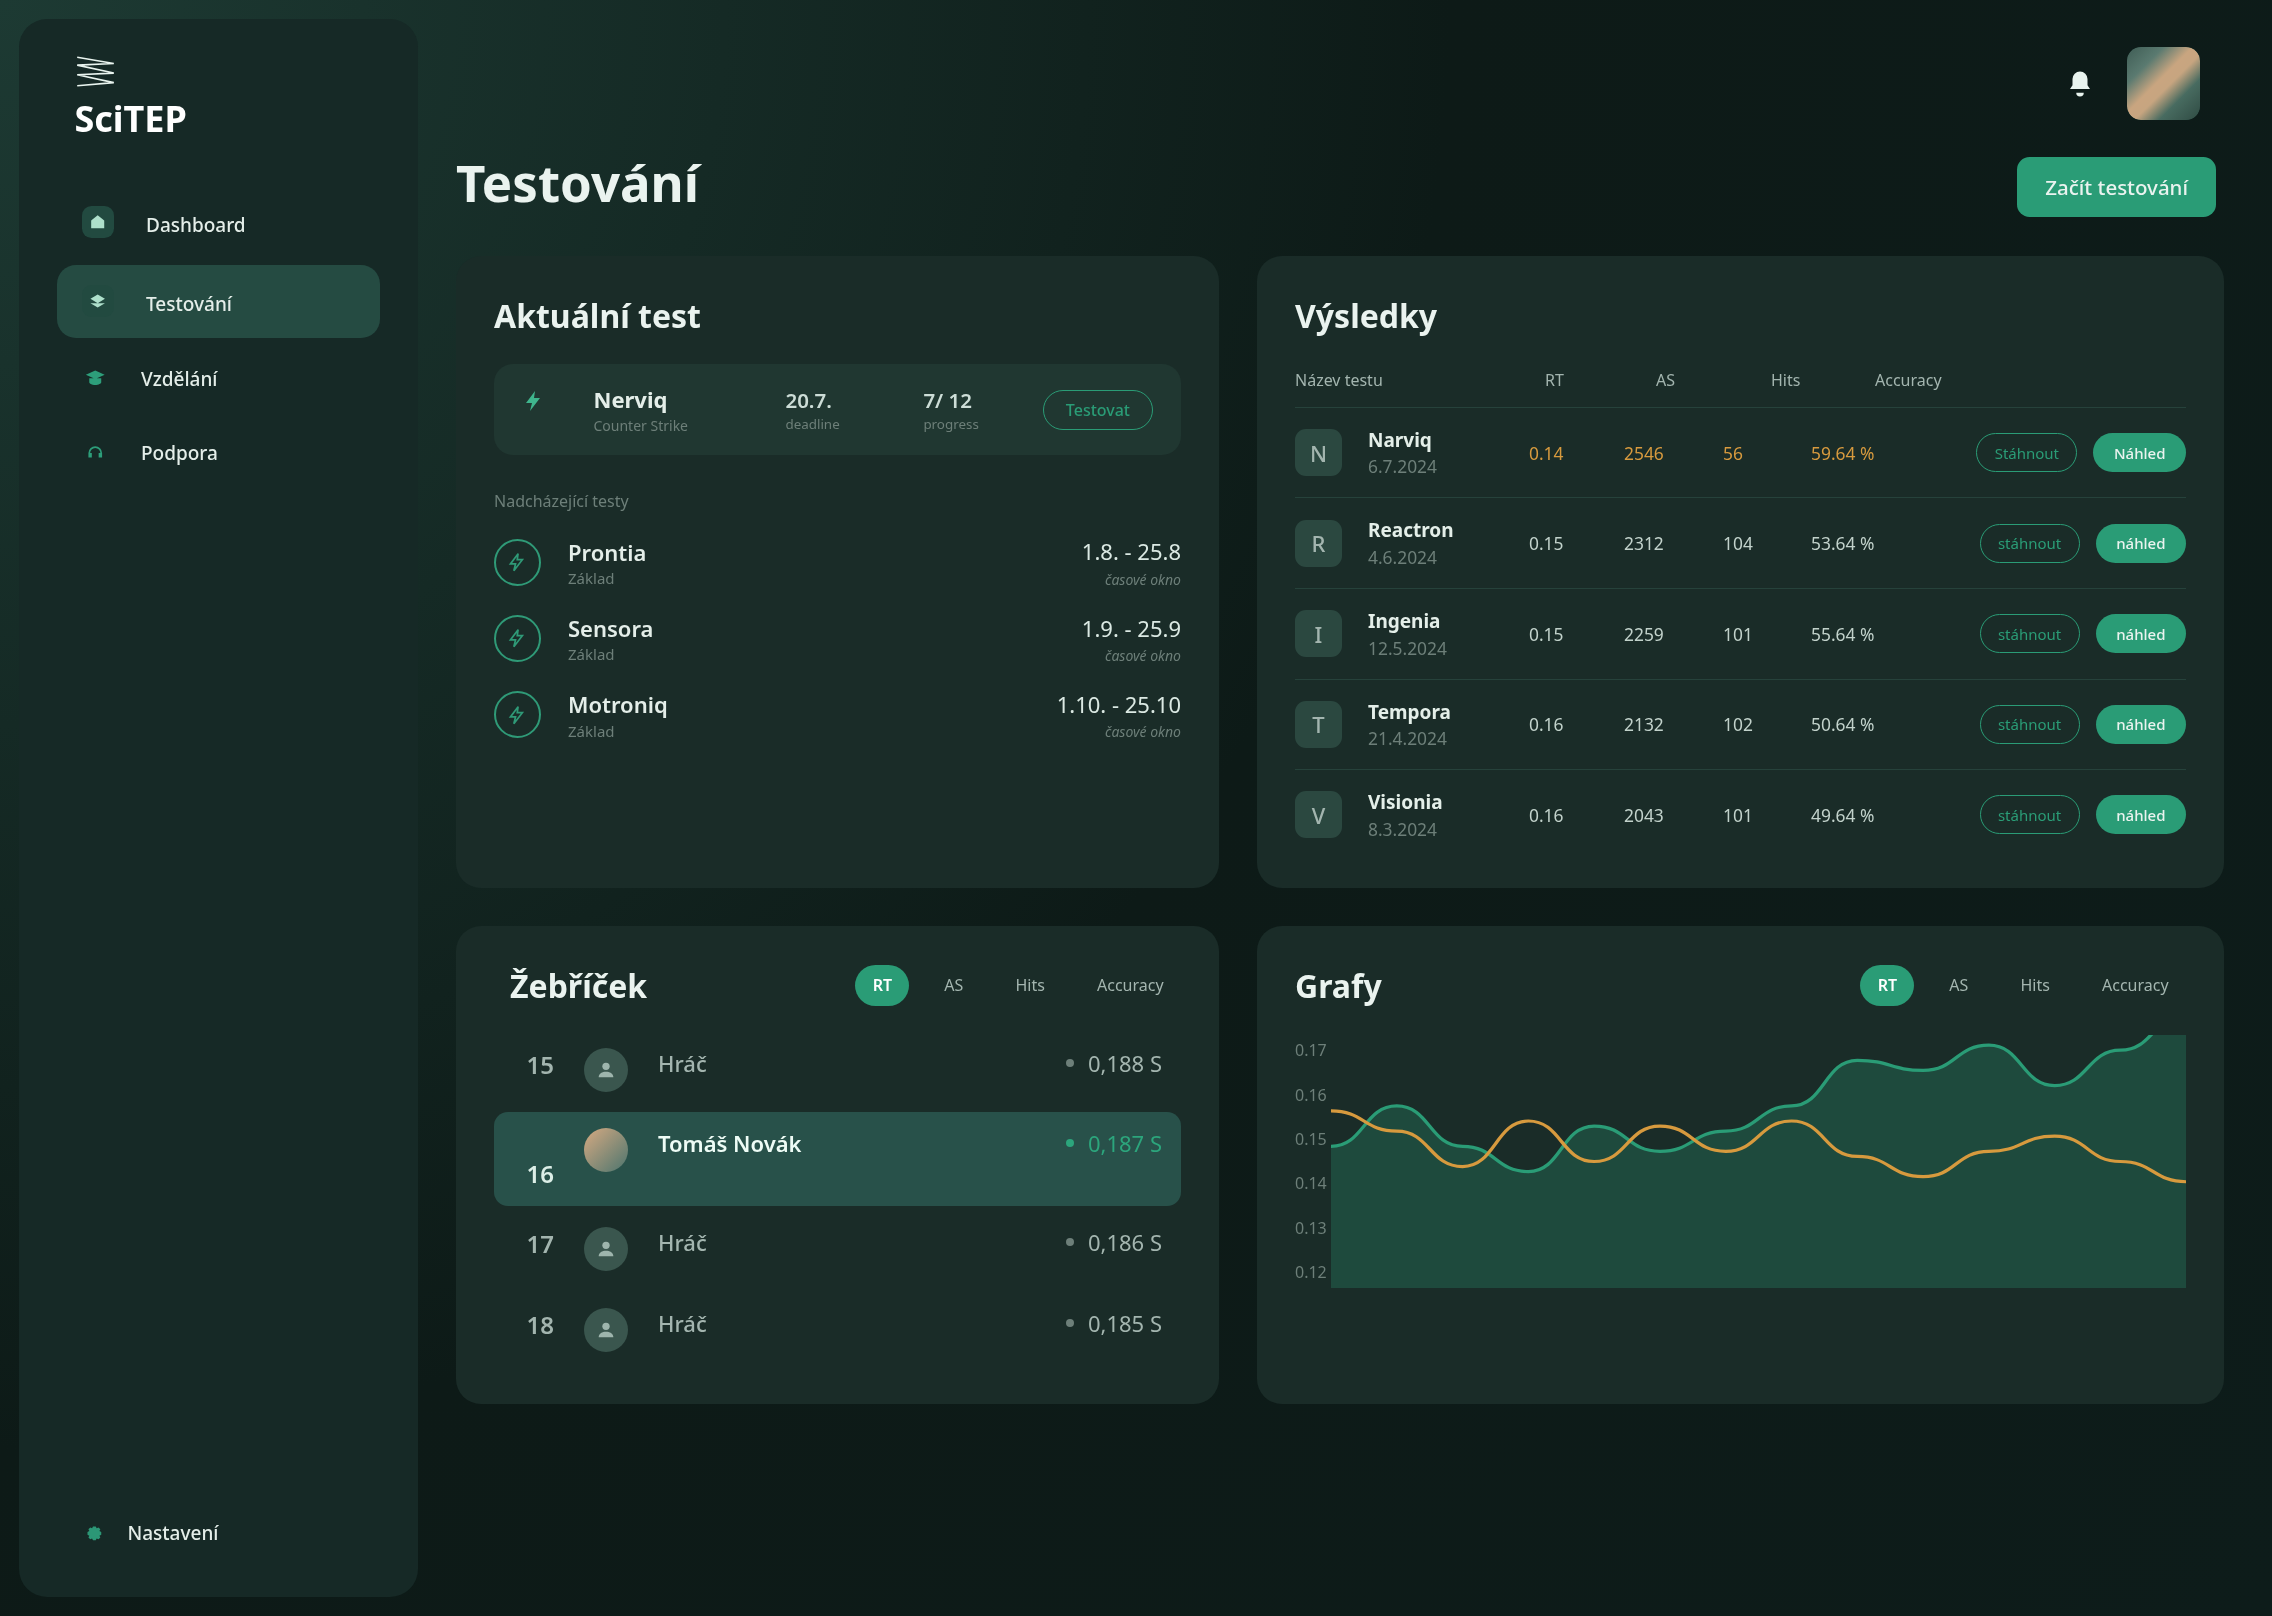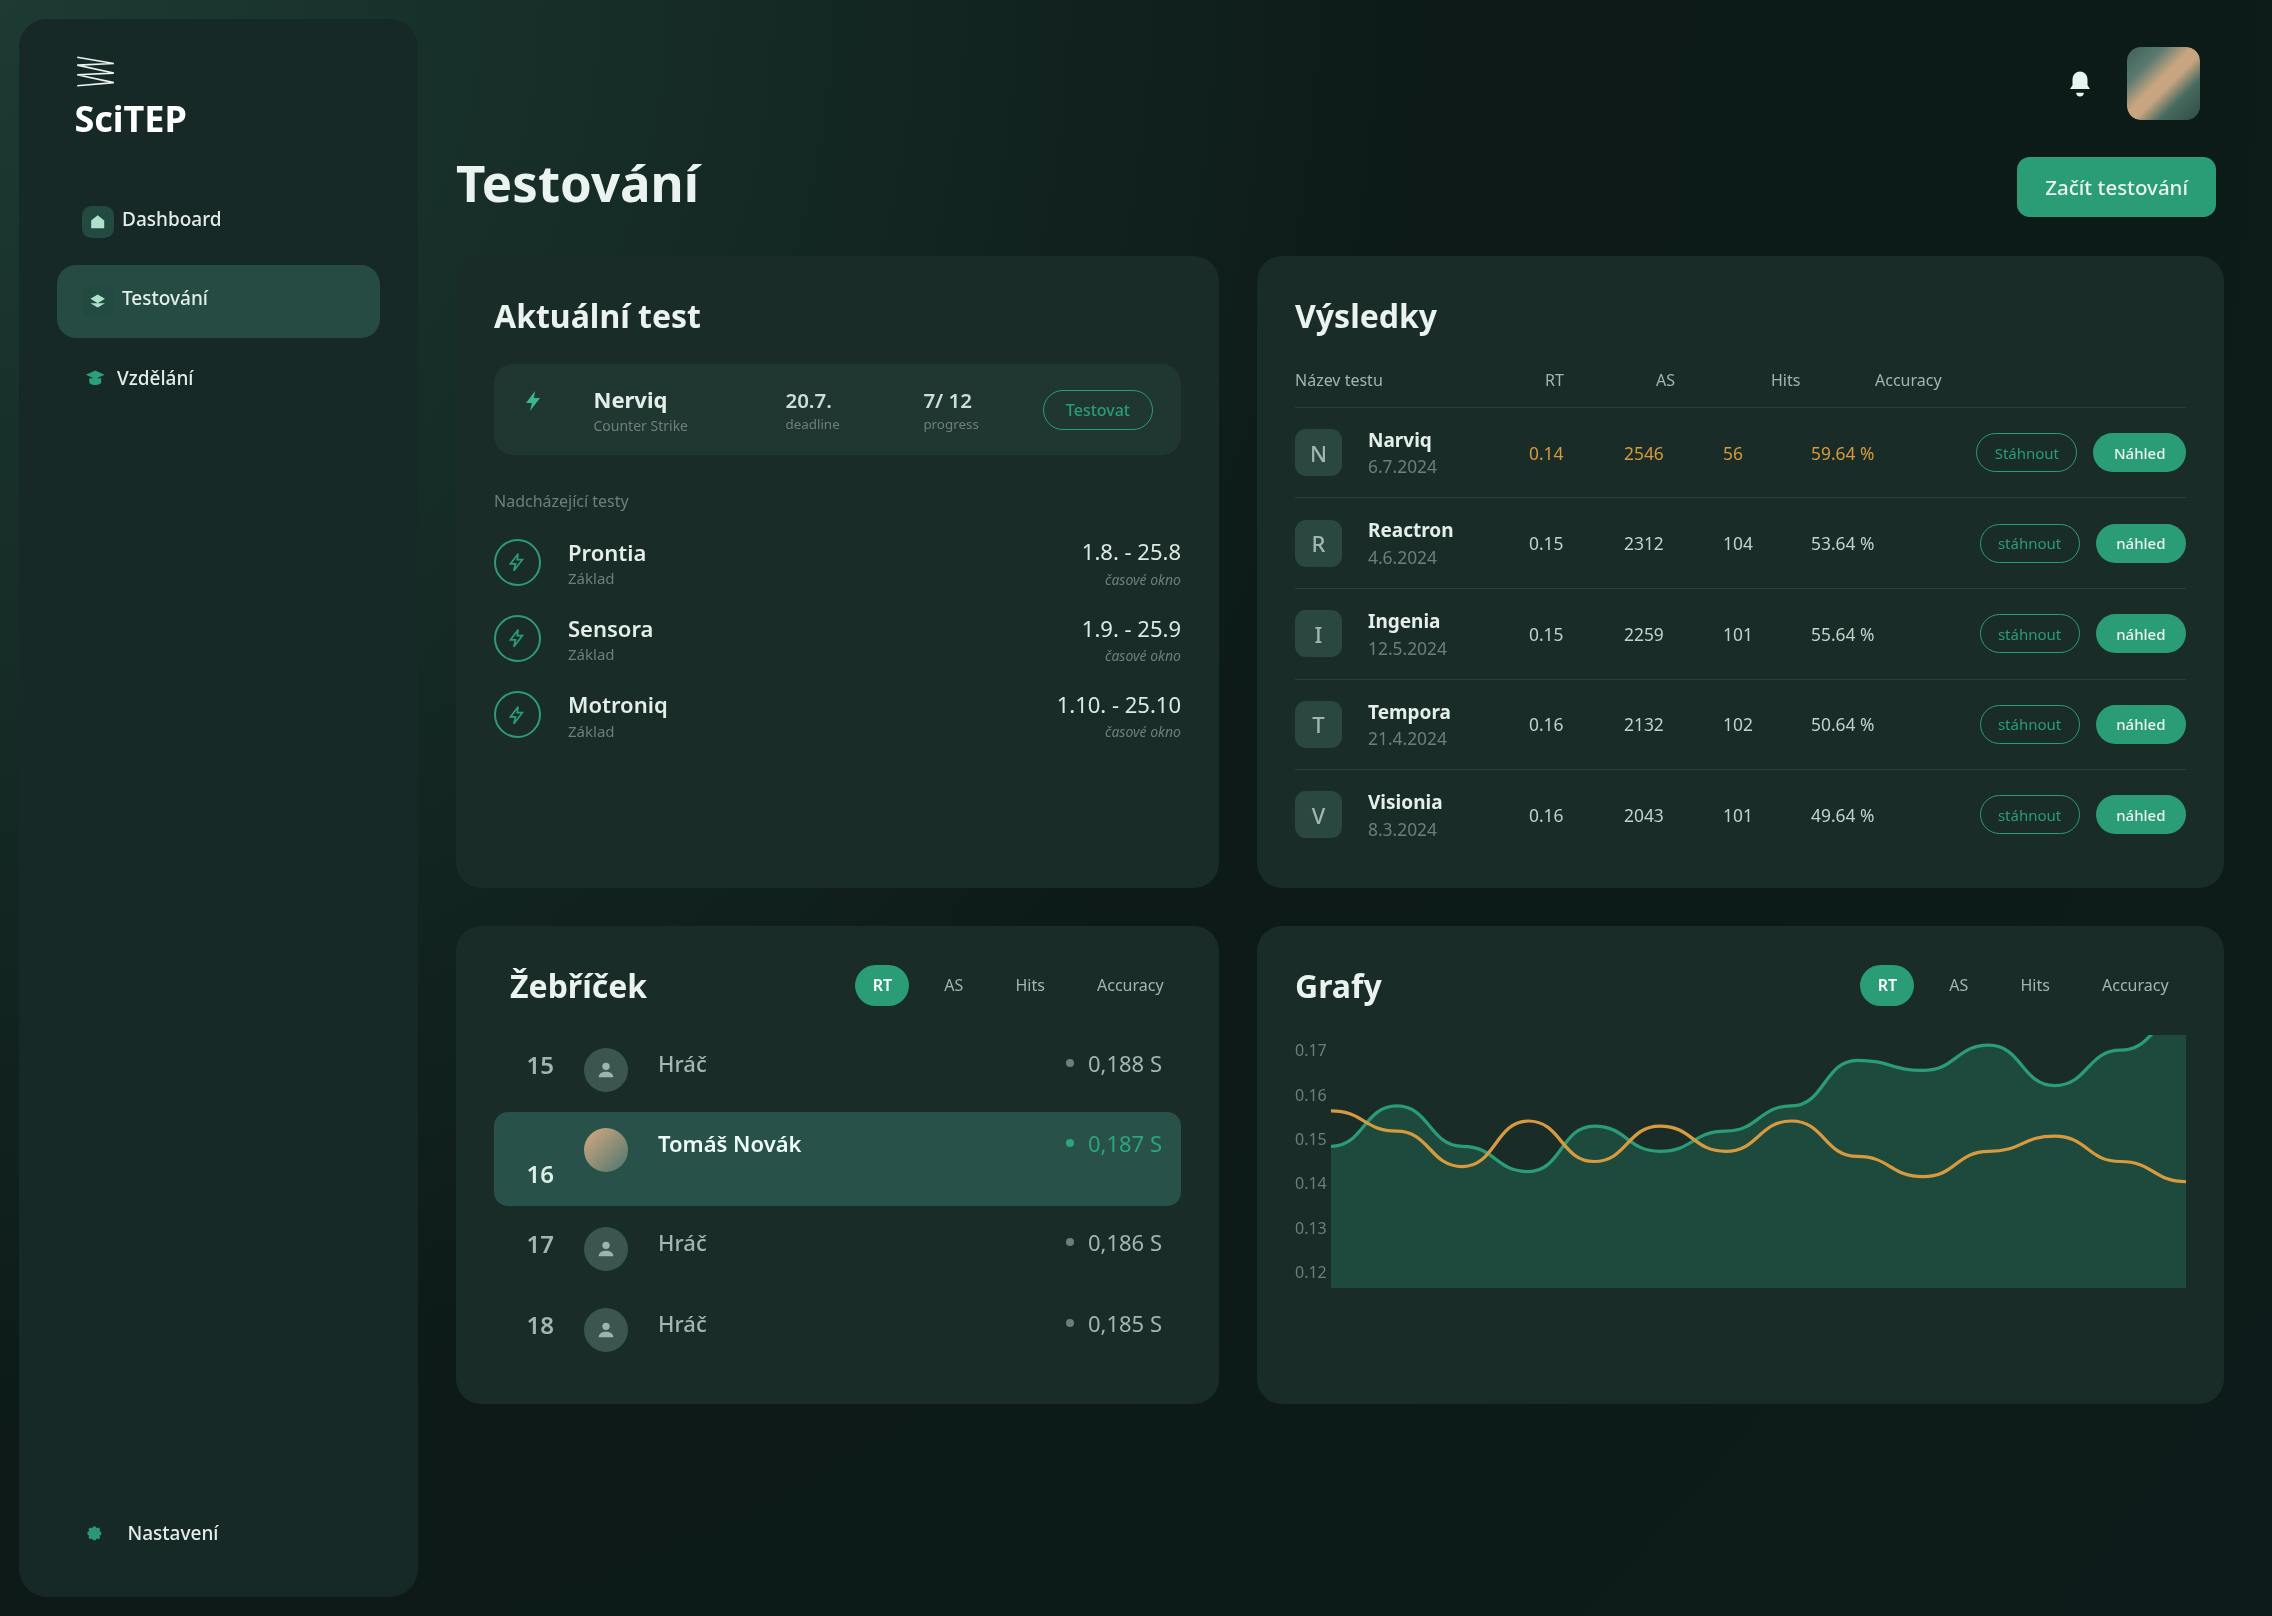--- a/index.html
+++ b/index.html
@@ -38,7 +38,7 @@
 .logo-text{font-size:36px;font-weight:700;color:#fff;}
 .nav{margin-top:43px;display:flex;flex-direction:column;gap:6.3px;}
 .nav-item{
-  display:flex;align-items:flex-start;gap:8px;
+  display:flex;align-items:flex-end;gap:32px;
   padding:20.5px 25px;border-radius:19px;
   color:var(--text);
   font-size:19px;font-weight:500;

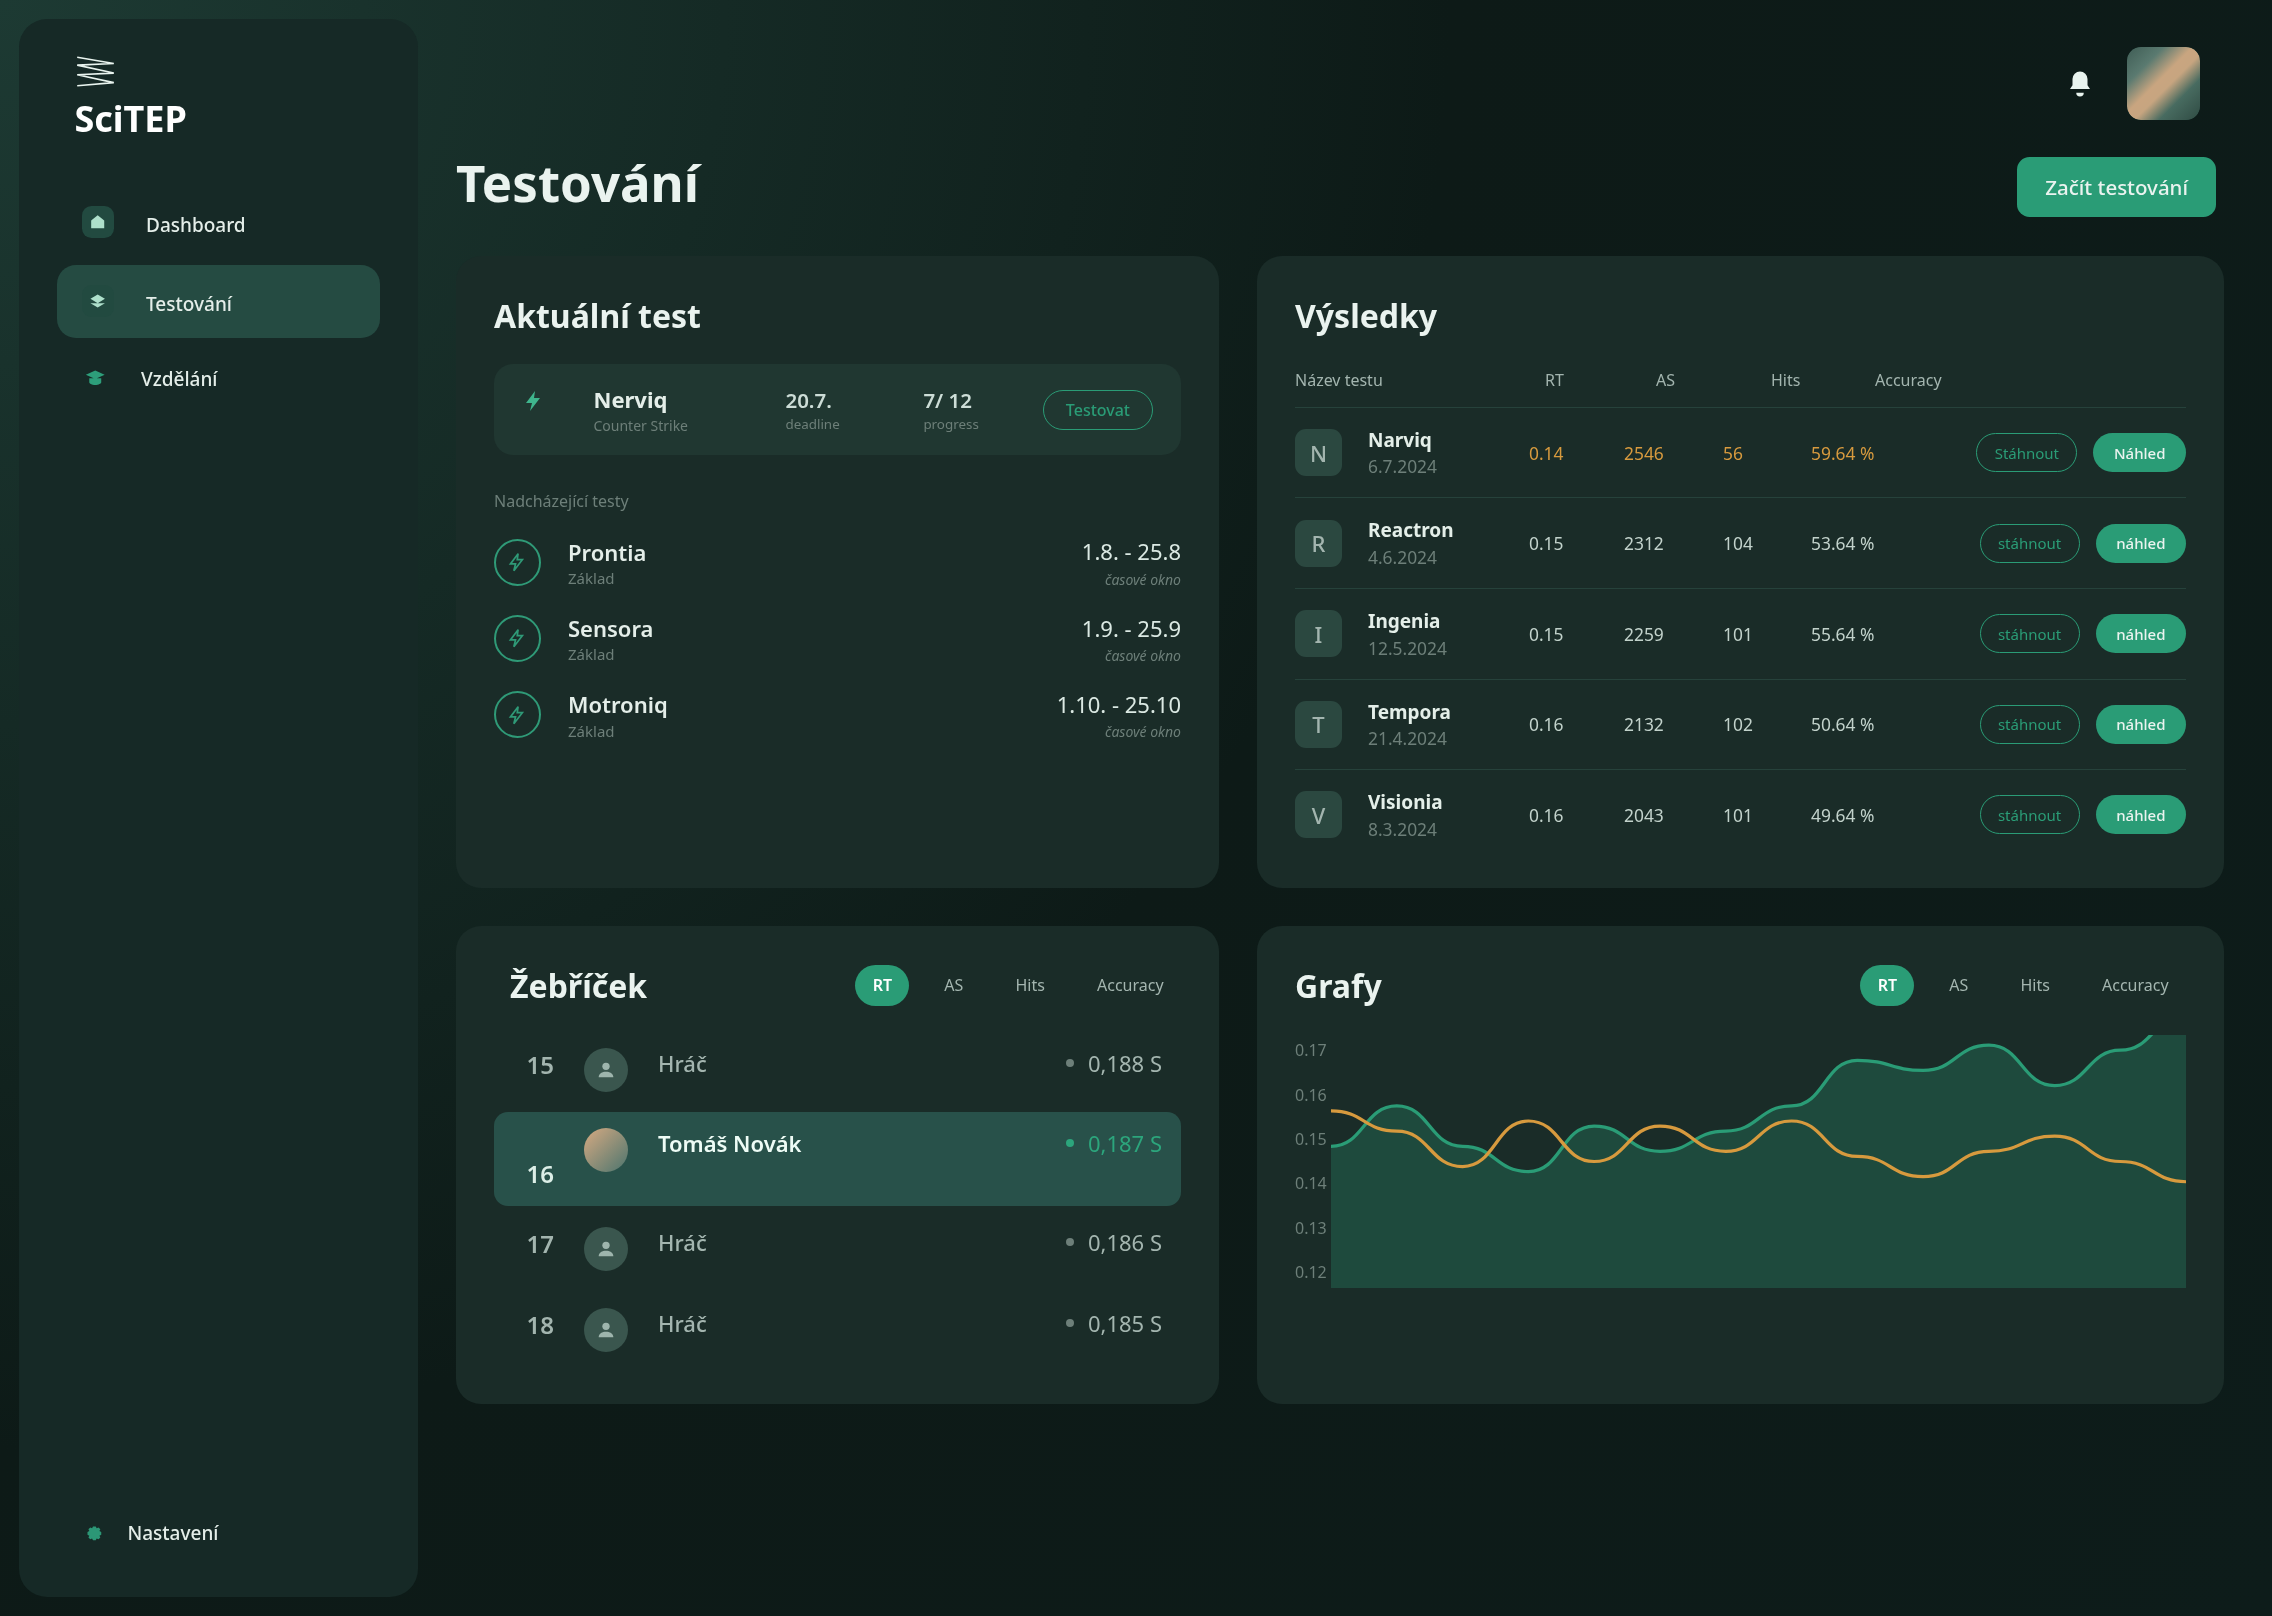--- a/index.html
+++ b/index.html
@@ -165,6 +165,14 @@
         </span>
       <span>Vzdělání</span>
     </div>
+    <div class="nav-item small-icon">
+      <span class="nav-icon">
+          <svg width="20.5" height="20.5" viewBox="0 0 24 24" fill="currentColor">
+            <path d="M4 13a8 8 0 0 1 16 0v5h-4v-5h2a6 6 0 0 0-12 0h2v5H4z"></path>
+          </svg>
+        </span>
+      <span>Podpora</span>
+    </div>
   </nav>
   <div class="sidebar-spacer"></div>
   <div class="settings-row">

